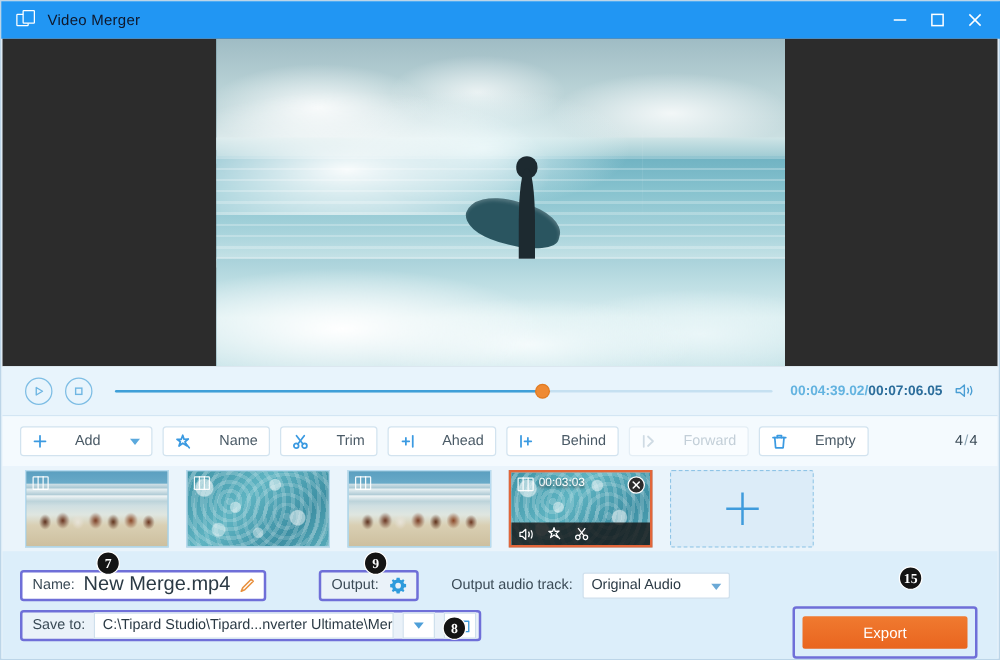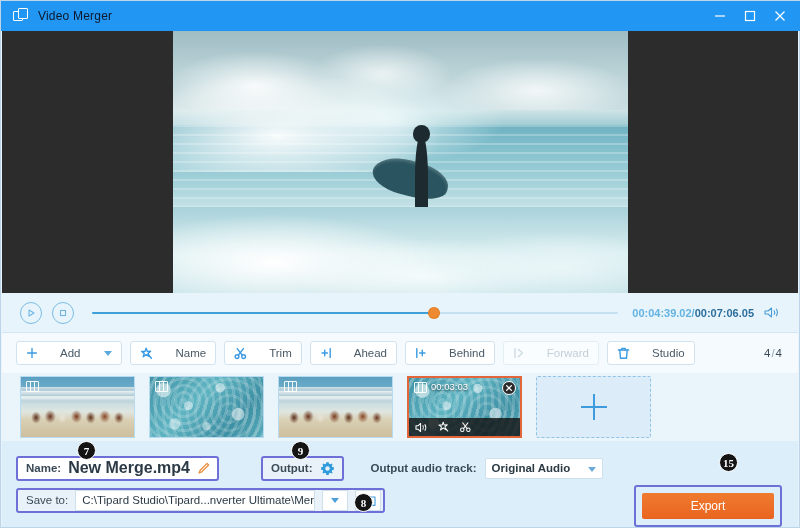--- a/index.html
+++ b/index.html
@@ -549,7 +549,7 @@
               <path d="M4.8,3 L4.8,1.4 L8.2,1.4 L8.2,3"></path>
             </svg>
           </span>
-          <span>Studio</span>
+          <span>Empty</span>
         </div>
       </div>
     <div class="counter">

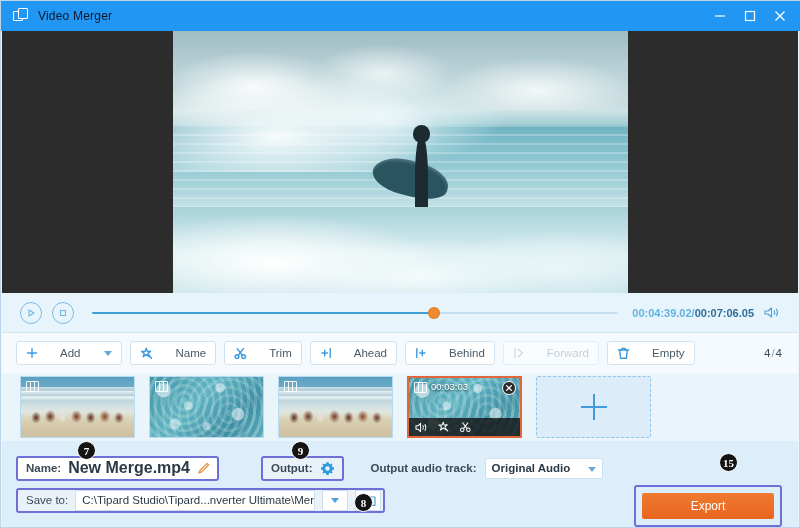--- a/index.html
+++ b/index.html
@@ -311,7 +311,7 @@
     background: #dceefa;
   }
   .row { position: absolute; display: flex; align-items: center; }
-  .row1 { left: 0; top: 14px; width: 632px; height: 26px; font-weight: bold; }
+  .row1 { left: 0; top: 14px; width: 632px; height: 26px; }
   .row2 { left: 0; top: 46px; width: 796px; height: 26px; }
 
   .hl {

